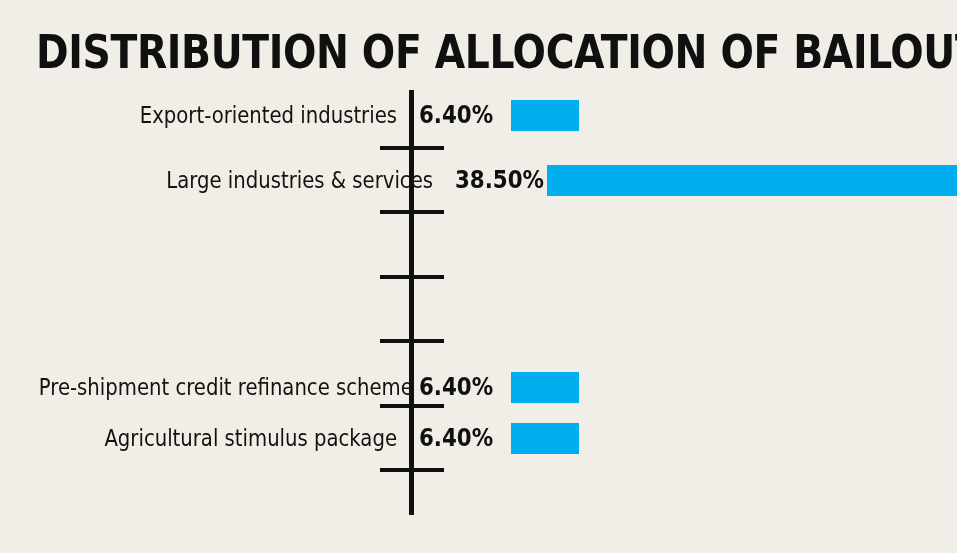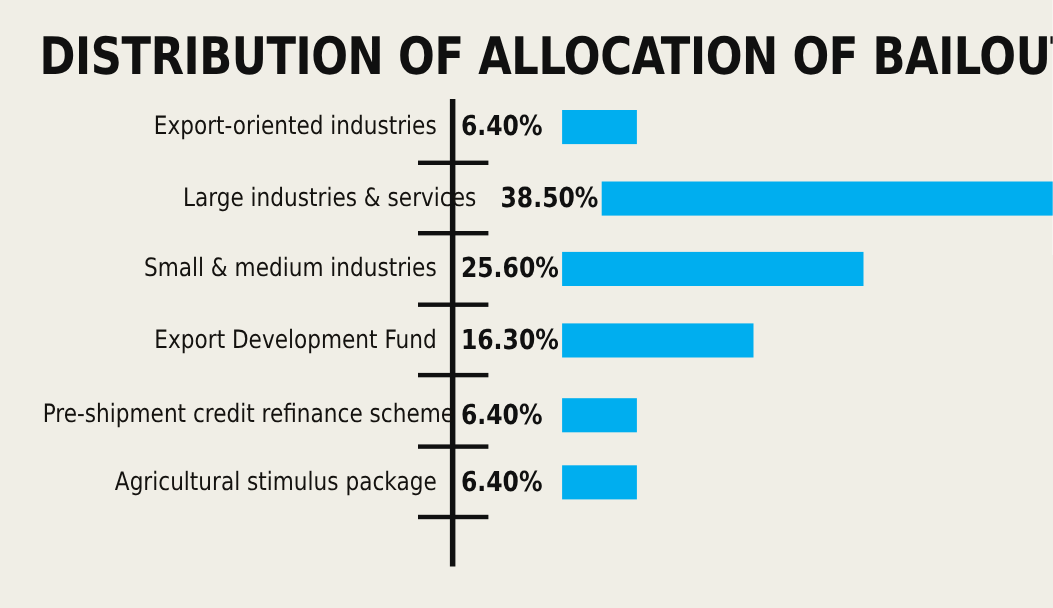--- a/index.html
+++ b/index.html
@@ -141,11 +141,6 @@
         <div class="bar" style="width: 412px; top: 17px; background: rgb(0, 174, 239);"></div>
       </div>
       <div class="row-tick" style="top: 127px; background: rgb(16, 16, 16);"></div>
-      <div class="row" style="top: 129px;">
-        <div class="row-label">Small &amp; medium industries</div>
-        <div class="row-value">25.60%</div>
-        <div class="bar" style="width: 274px; top: 17px; background: rgb(0, 174, 239);"></div>
-      </div>
       <div class="row-tick" style="top: 192px; background: rgb(16, 16, 16);"></div>
       <div class="row" style="top: 193.5px;">
         <div class="row-label">Export Development Fund</div>

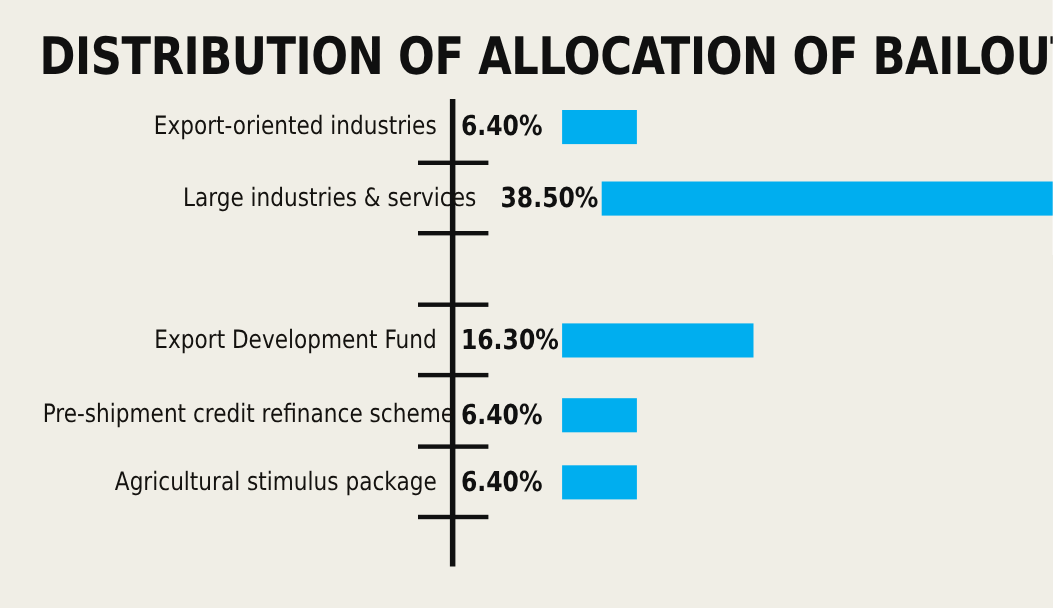--- a/index.html
+++ b/index.html
@@ -142,11 +142,6 @@
       </div>
       <div class="row-tick" style="top: 127px; background: rgb(16, 16, 16);"></div>
       <div class="row-tick" style="top: 192px; background: rgb(16, 16, 16);"></div>
-      <div class="row" style="top: 193.5px;">
-        <div class="row-label">Export Development Fund</div>
-        <div class="row-value">16.30%</div>
-        <div class="bar" style="width: 174px; top: 17px; background: rgb(0, 174, 239);"></div>
-      </div>
       <div class="row-tick" style="top: 256px; background: rgb(16, 16, 16);"></div>
       <div class="row" style="top: 262px;">
         <div class="row-label">Pre-shipment credit refinance scheme</div>

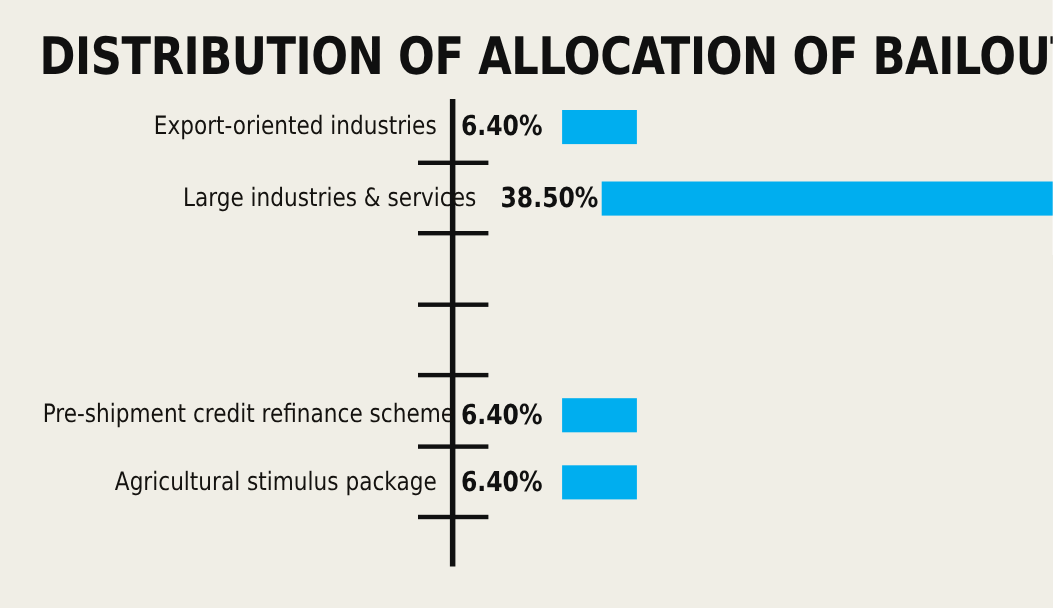--- a/index.html
+++ b/index.html
@@ -143,7 +143,7 @@
       <div class="row-tick" style="top: 127px; background: rgb(16, 16, 16);"></div>
       <div class="row-tick" style="top: 192px; background: rgb(16, 16, 16);"></div>
       <div class="row-tick" style="top: 256px; background: rgb(16, 16, 16);"></div>
-      <div class="row" style="top: 262px;">
+      <div class="row" style="top: 272px;">
         <div class="row-label">Pre-shipment credit refinance scheme</div>
         <div class="row-value">6.40%</div>
         <div class="bar" style="width: 68px; top: 17px; background: rgb(0, 174, 239);"></div>

